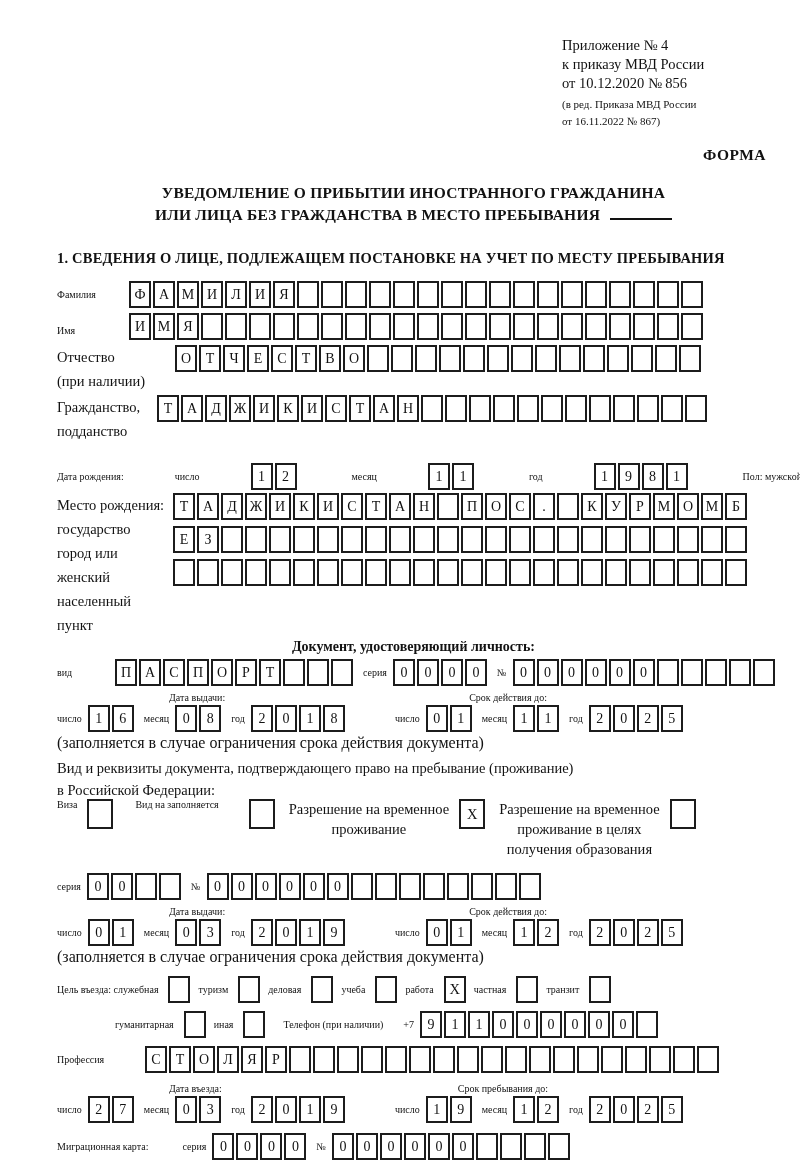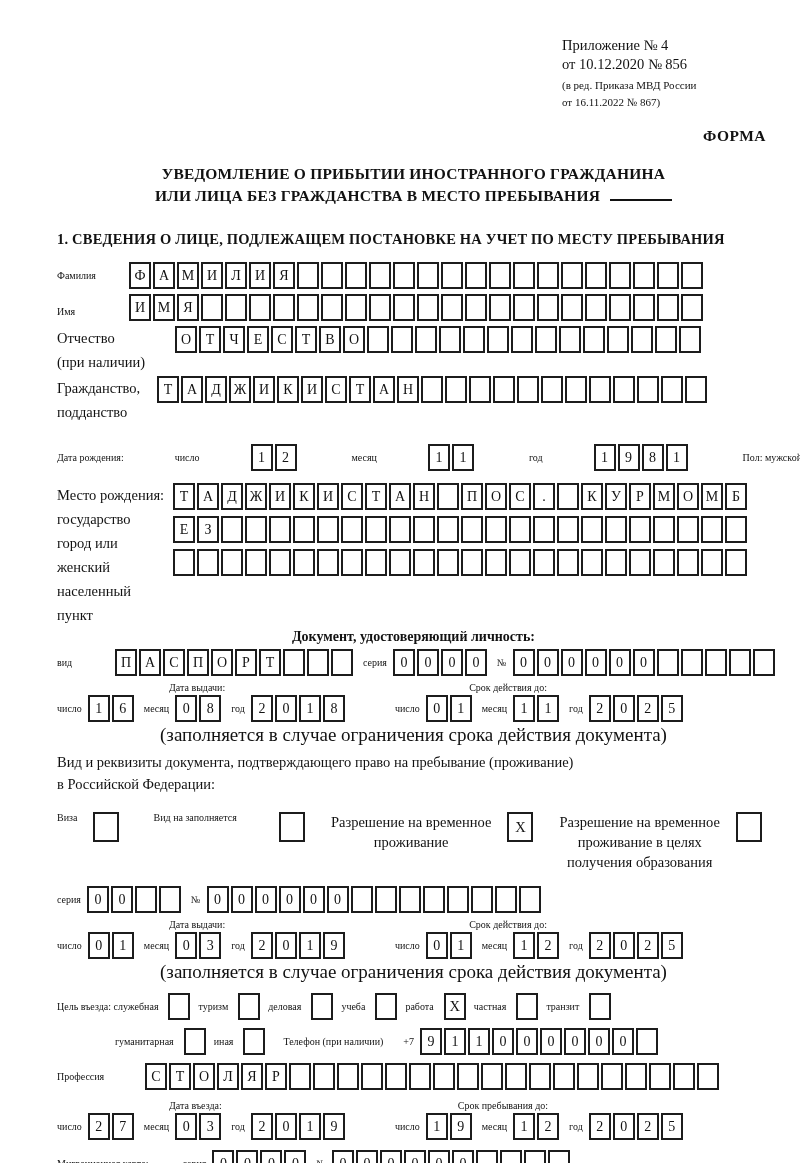--- a/index.html
+++ b/index.html
@@ -39,6 +39,7 @@
 <div class="page">
   <div class="hdr">
     <div>Приложение № 4</div>
+    <div>к приказу МВД России</div>
     <div>от 10.12.2020 № 856</div>
     <div class="sub first">(в ред. Приказа МВД России</div>
     <div class="sub">от 16.11.2022 № 867)</div>

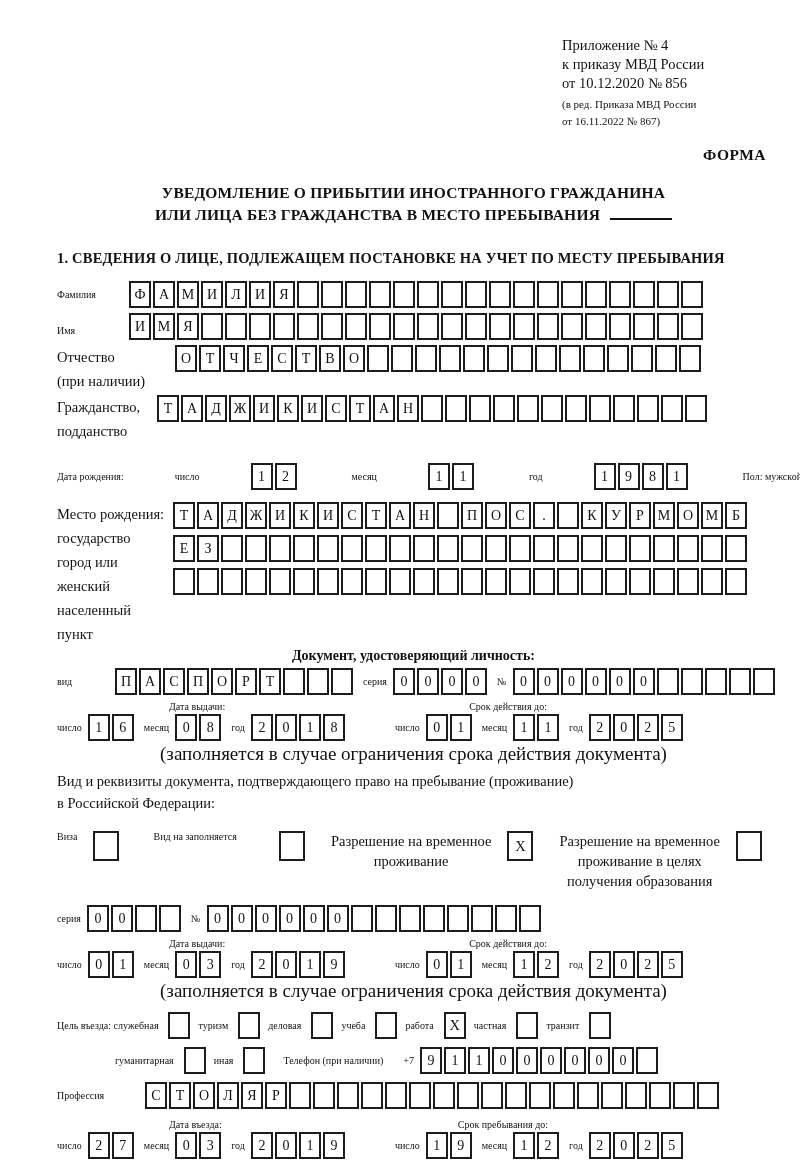--- a/index.html
+++ b/index.html
@@ -196,7 +196,7 @@
         <span class="lbl">женский</span>
         <span class="cbox"></span>
       </div>
-      <div class="frow top" style="margin-top: 12px;">
+      <div class="frow top" style="margin-top: 3px;">
         <div class="lstack" style="width: 110px;">
           <div>Место рождения:</div>
           <div>государство</div>

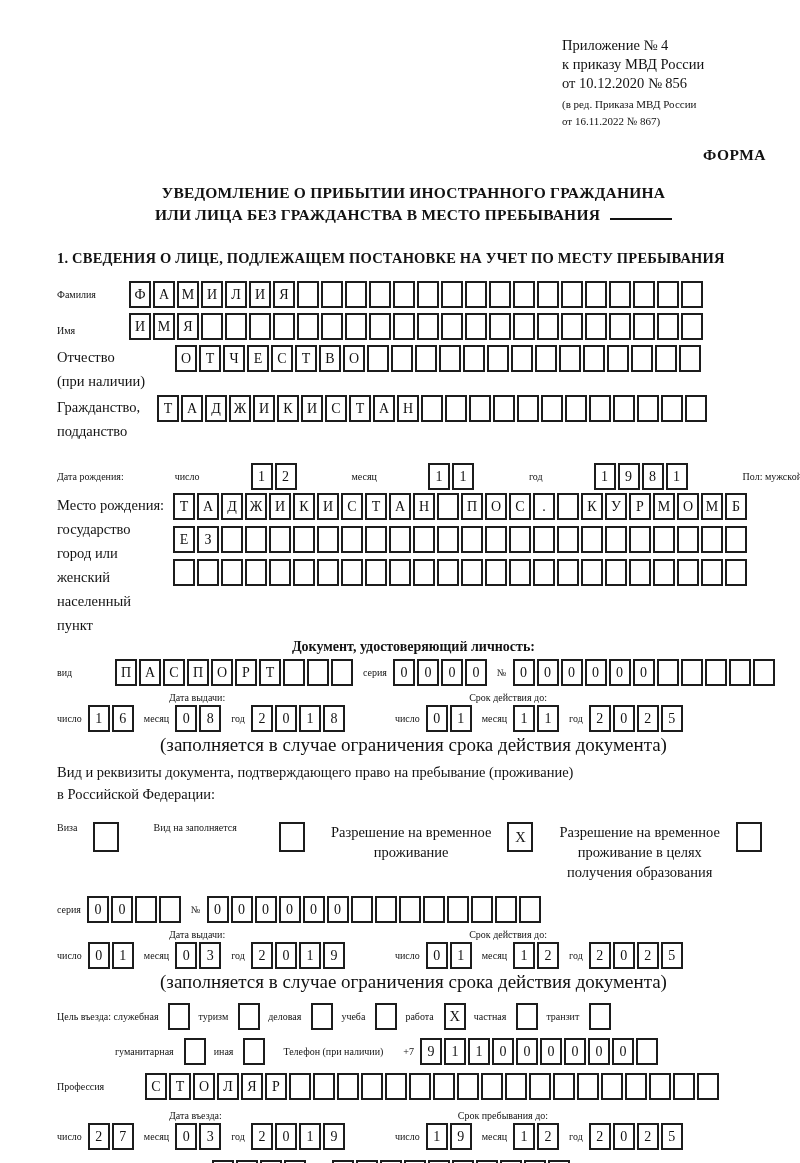--- a/index.html
+++ b/index.html
@@ -31,7 +31,7 @@
   .gap{flex:none;height:1px;}
   .cline{text-align:center;font-weight:bold;font-size:14px;margin-top:6px;}
   .pline{font-size:14.5px;margin-top:7px;}
-  .nline{font-size:19px;text-align:center;margin-top:2px;}
+  .nline{font-size:16px;text-align:left;margin-top:2px;}
 </style>
 </head>
 <body>

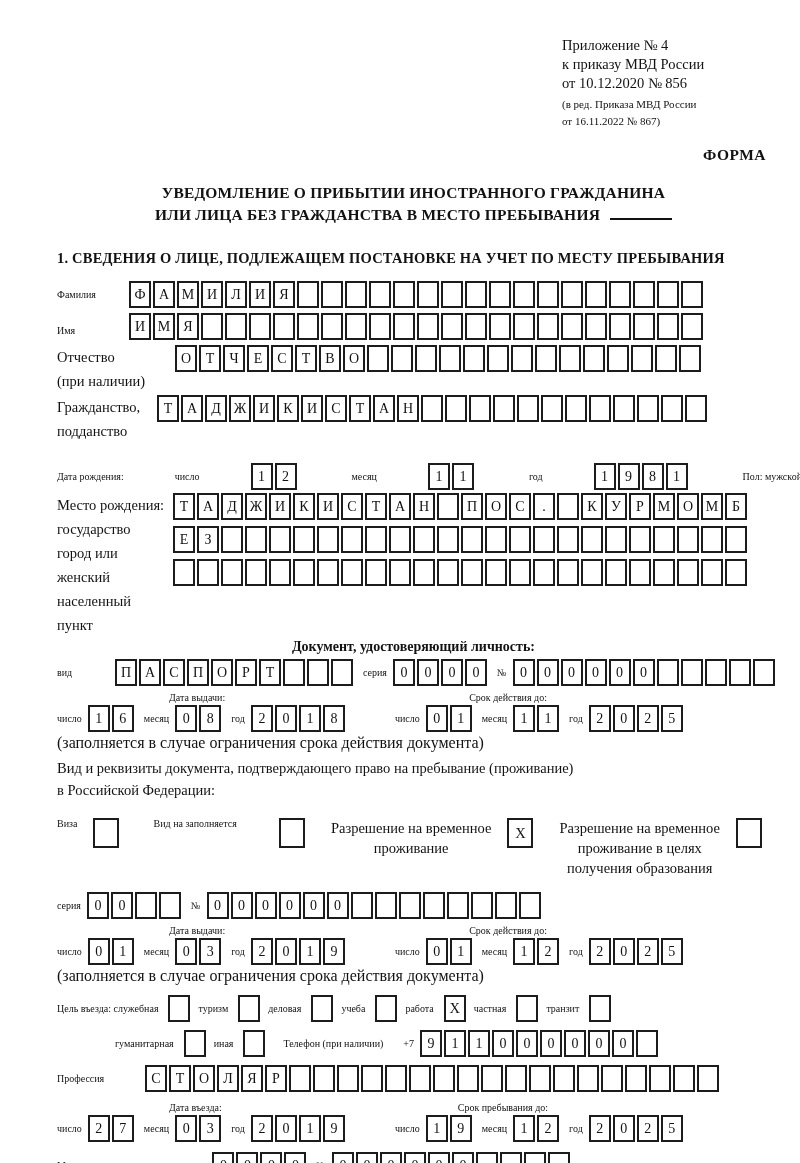--- a/index.html
+++ b/index.html
@@ -367,7 +367,7 @@
       <div class="nline" style="margin-top: 2px;">(заполняется в случае ограничения срока действия документа)</div>
       <div class="pline" style="margin-top: 8px;">Вид и реквизиты документа, подтверждающего право на пребывание (проживание)</div>
       <div class="pline" style="margin-top: 5px;">в Российской Федерации:</div>
-      <div class="frow top" style="margin-top: 19px; justify-content: space-between;">
+      <div class="frow top" style="margin-top: 0;">
         <span class="lbl">Виза</span>
         <span class="cbox big"></span>
         <span class="gap" style="width: 14px;"></span>

